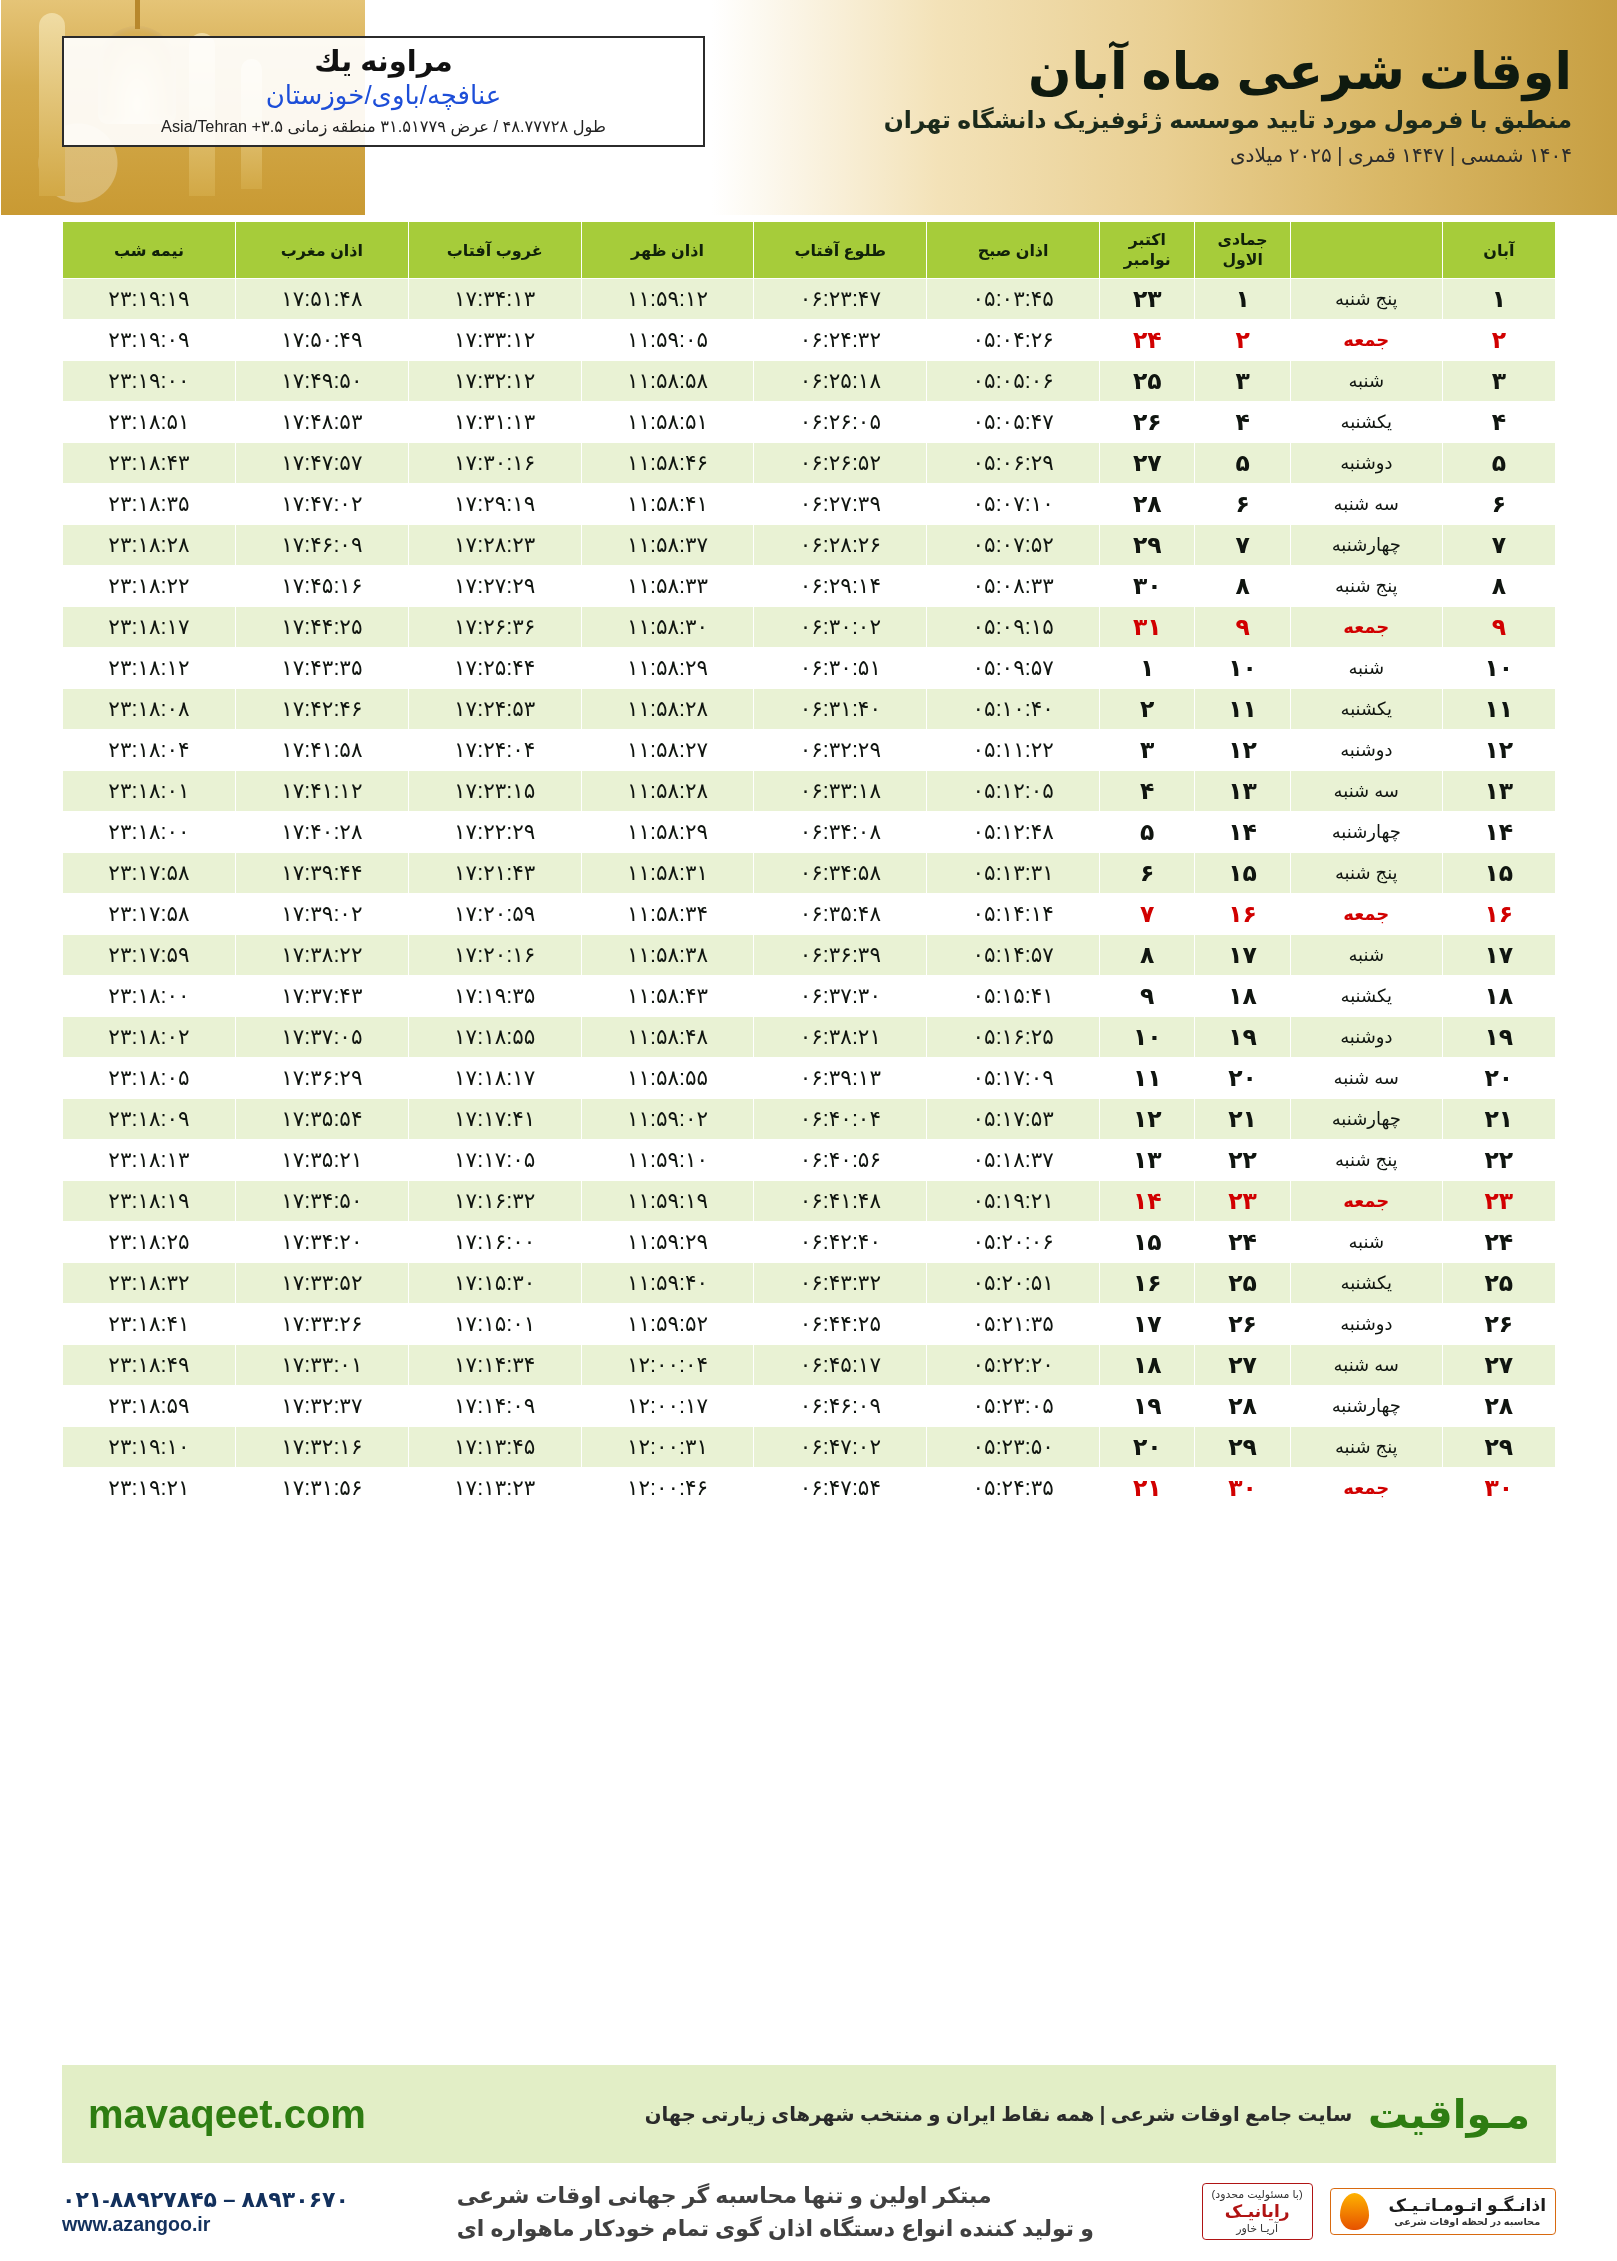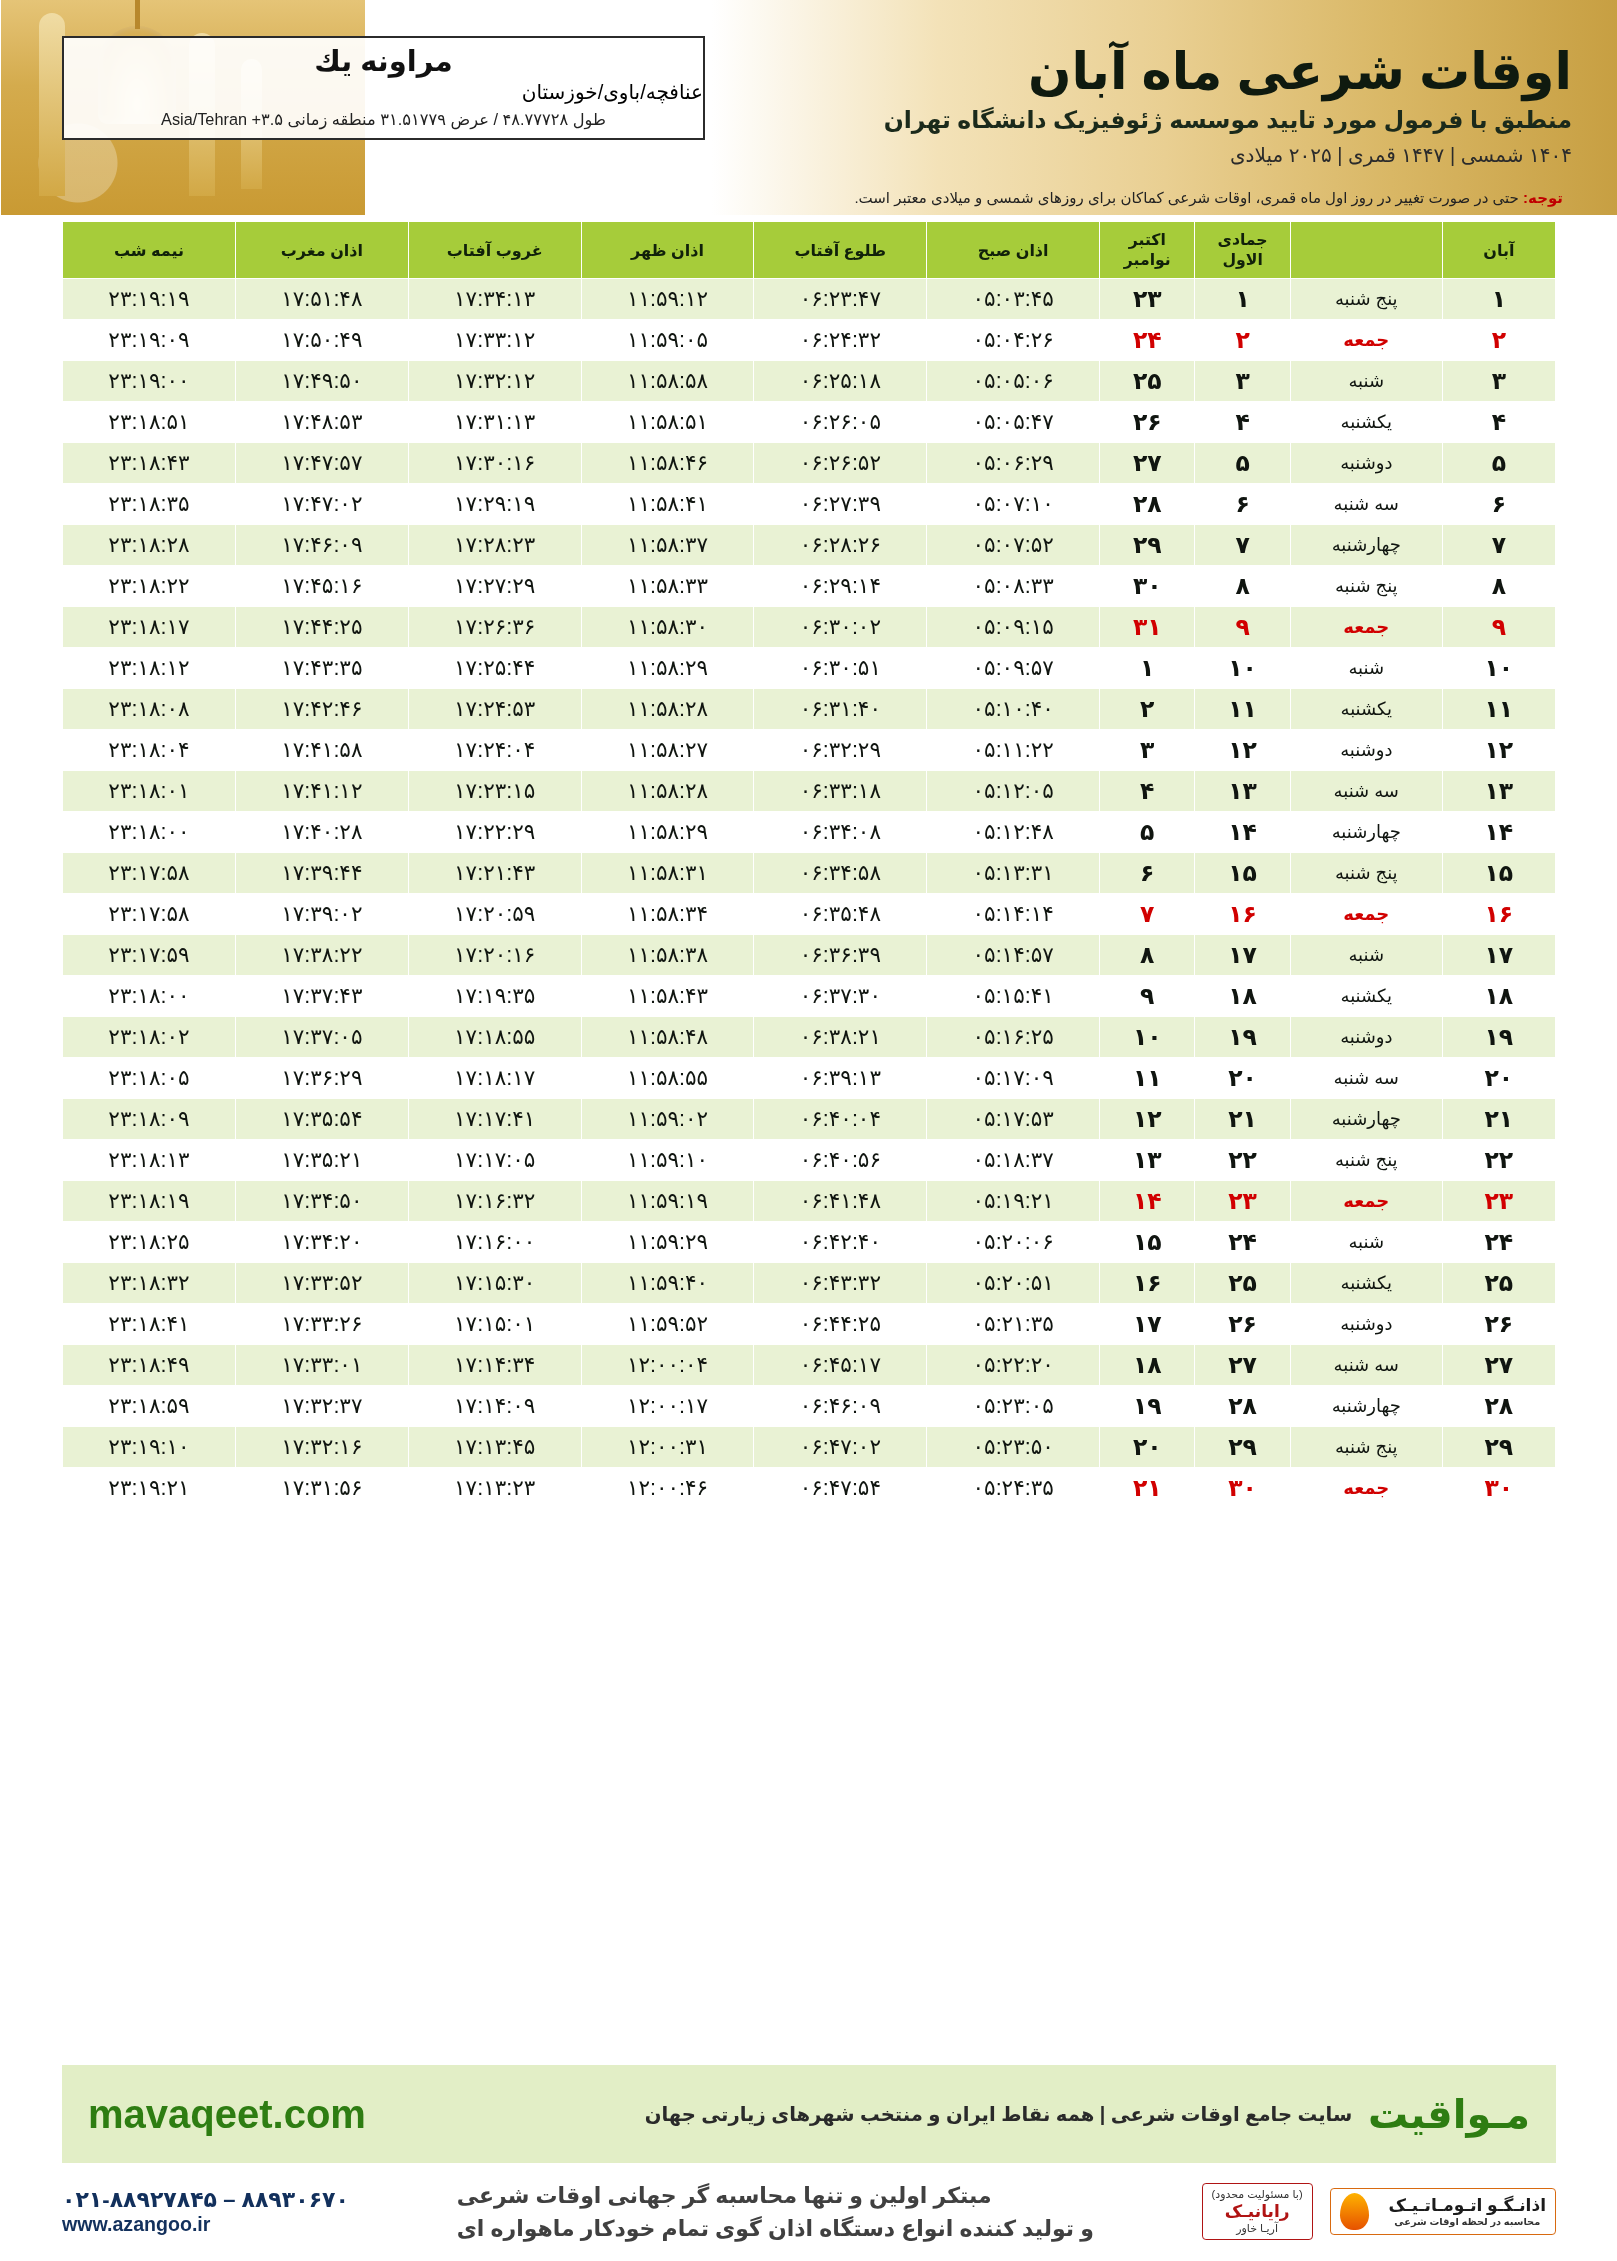--- a/index.html
+++ b/index.html
@@ -70,7 +70,7 @@
     direction:rtl;
   }
   .loc-city{font-size:29px;font-weight:bold;color:#111;line-height:1.15;}
-  .loc-region{font-size:20px;color:#000000;margin-top:2.6px;text-align:right;}
+  .loc-region{font-size:26px;color:#1d4ed8;margin-top:2.6px;}
   .loc-geo{font-size:16.3px;color:#222;margin-top:5.2px;direction:ltr;unicode-bidi:plaintext;}
 
   .note{

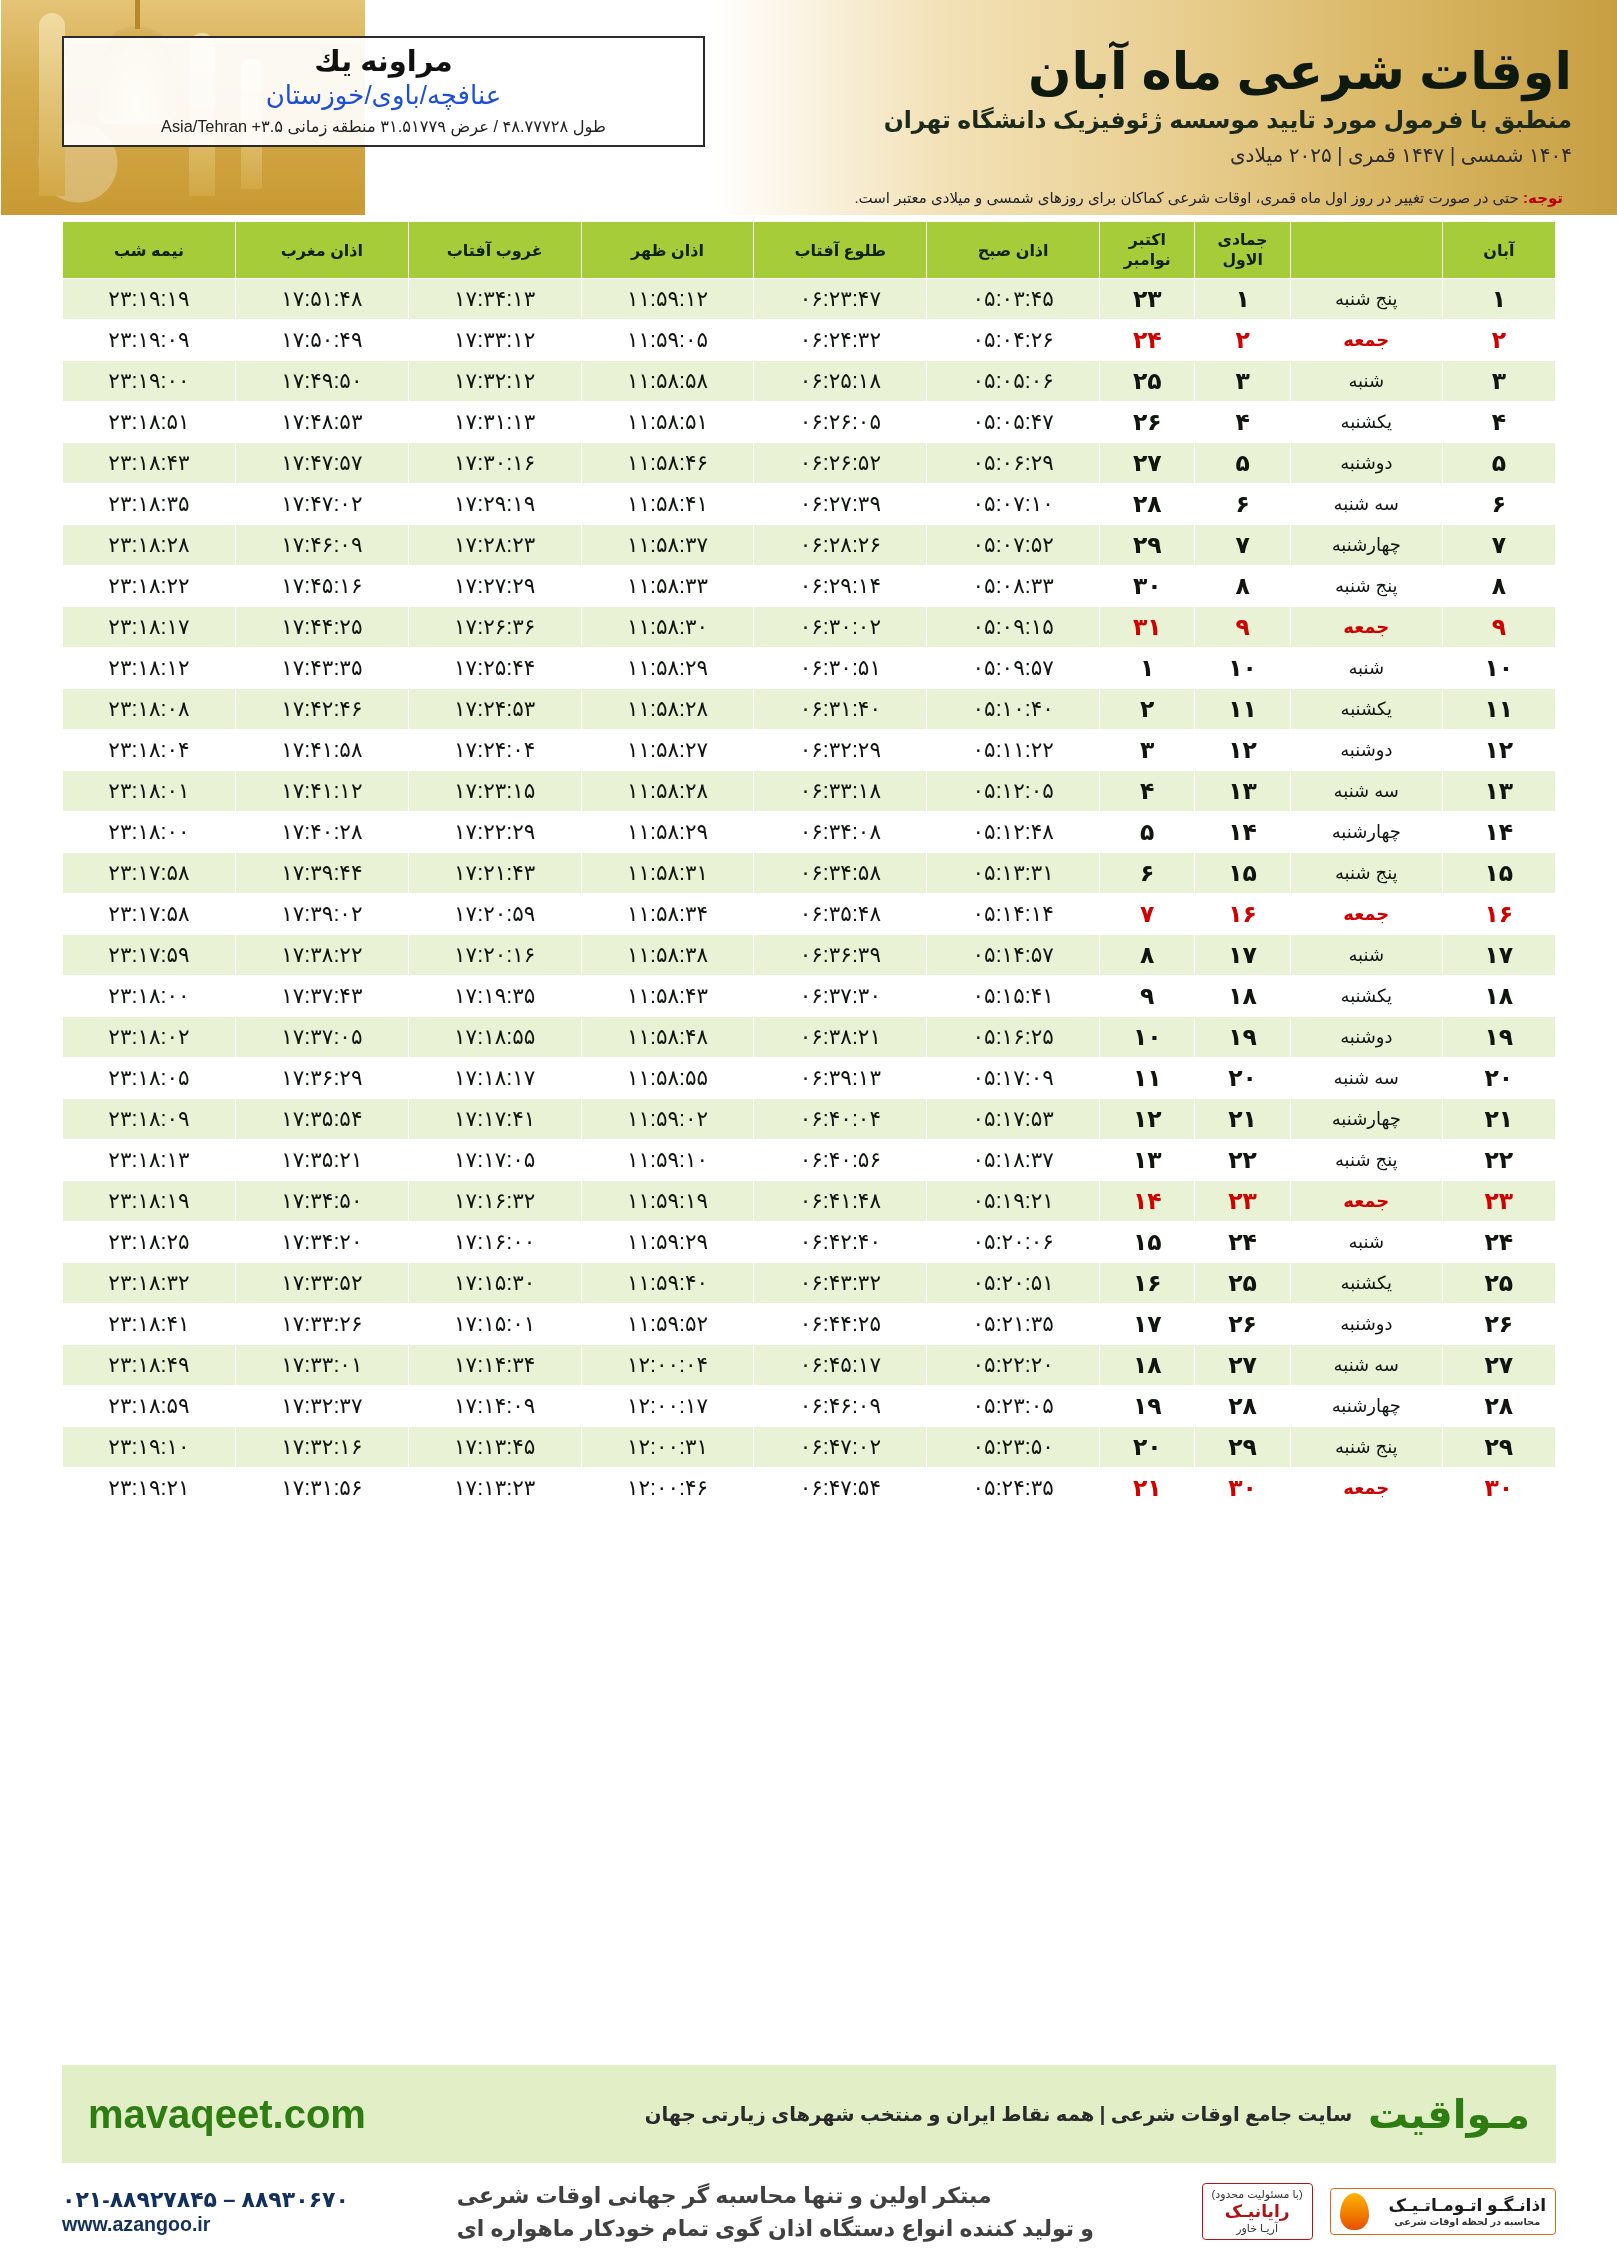--- a/index.html
+++ b/index.html
@@ -180,10 +180,6 @@
     <div class="loc-geo">طول ۴۸.۷۷۷۲۸ / عرض ۳۱.۵۱۷۷۹ منطقه زمانی ۳.۵+ Asia/Tehran</div>
   </div>
 
-  <div class="note">
-    <b>توجه:</b>
-    <span>حتی در صورت تغییر در روز اول ماه قمری، اوقات شرعی کماکان برای روزهای شمسی و میلادی معتبر است.</span>
-  </div>
 </div>
 
 <div class="table-wrap">

